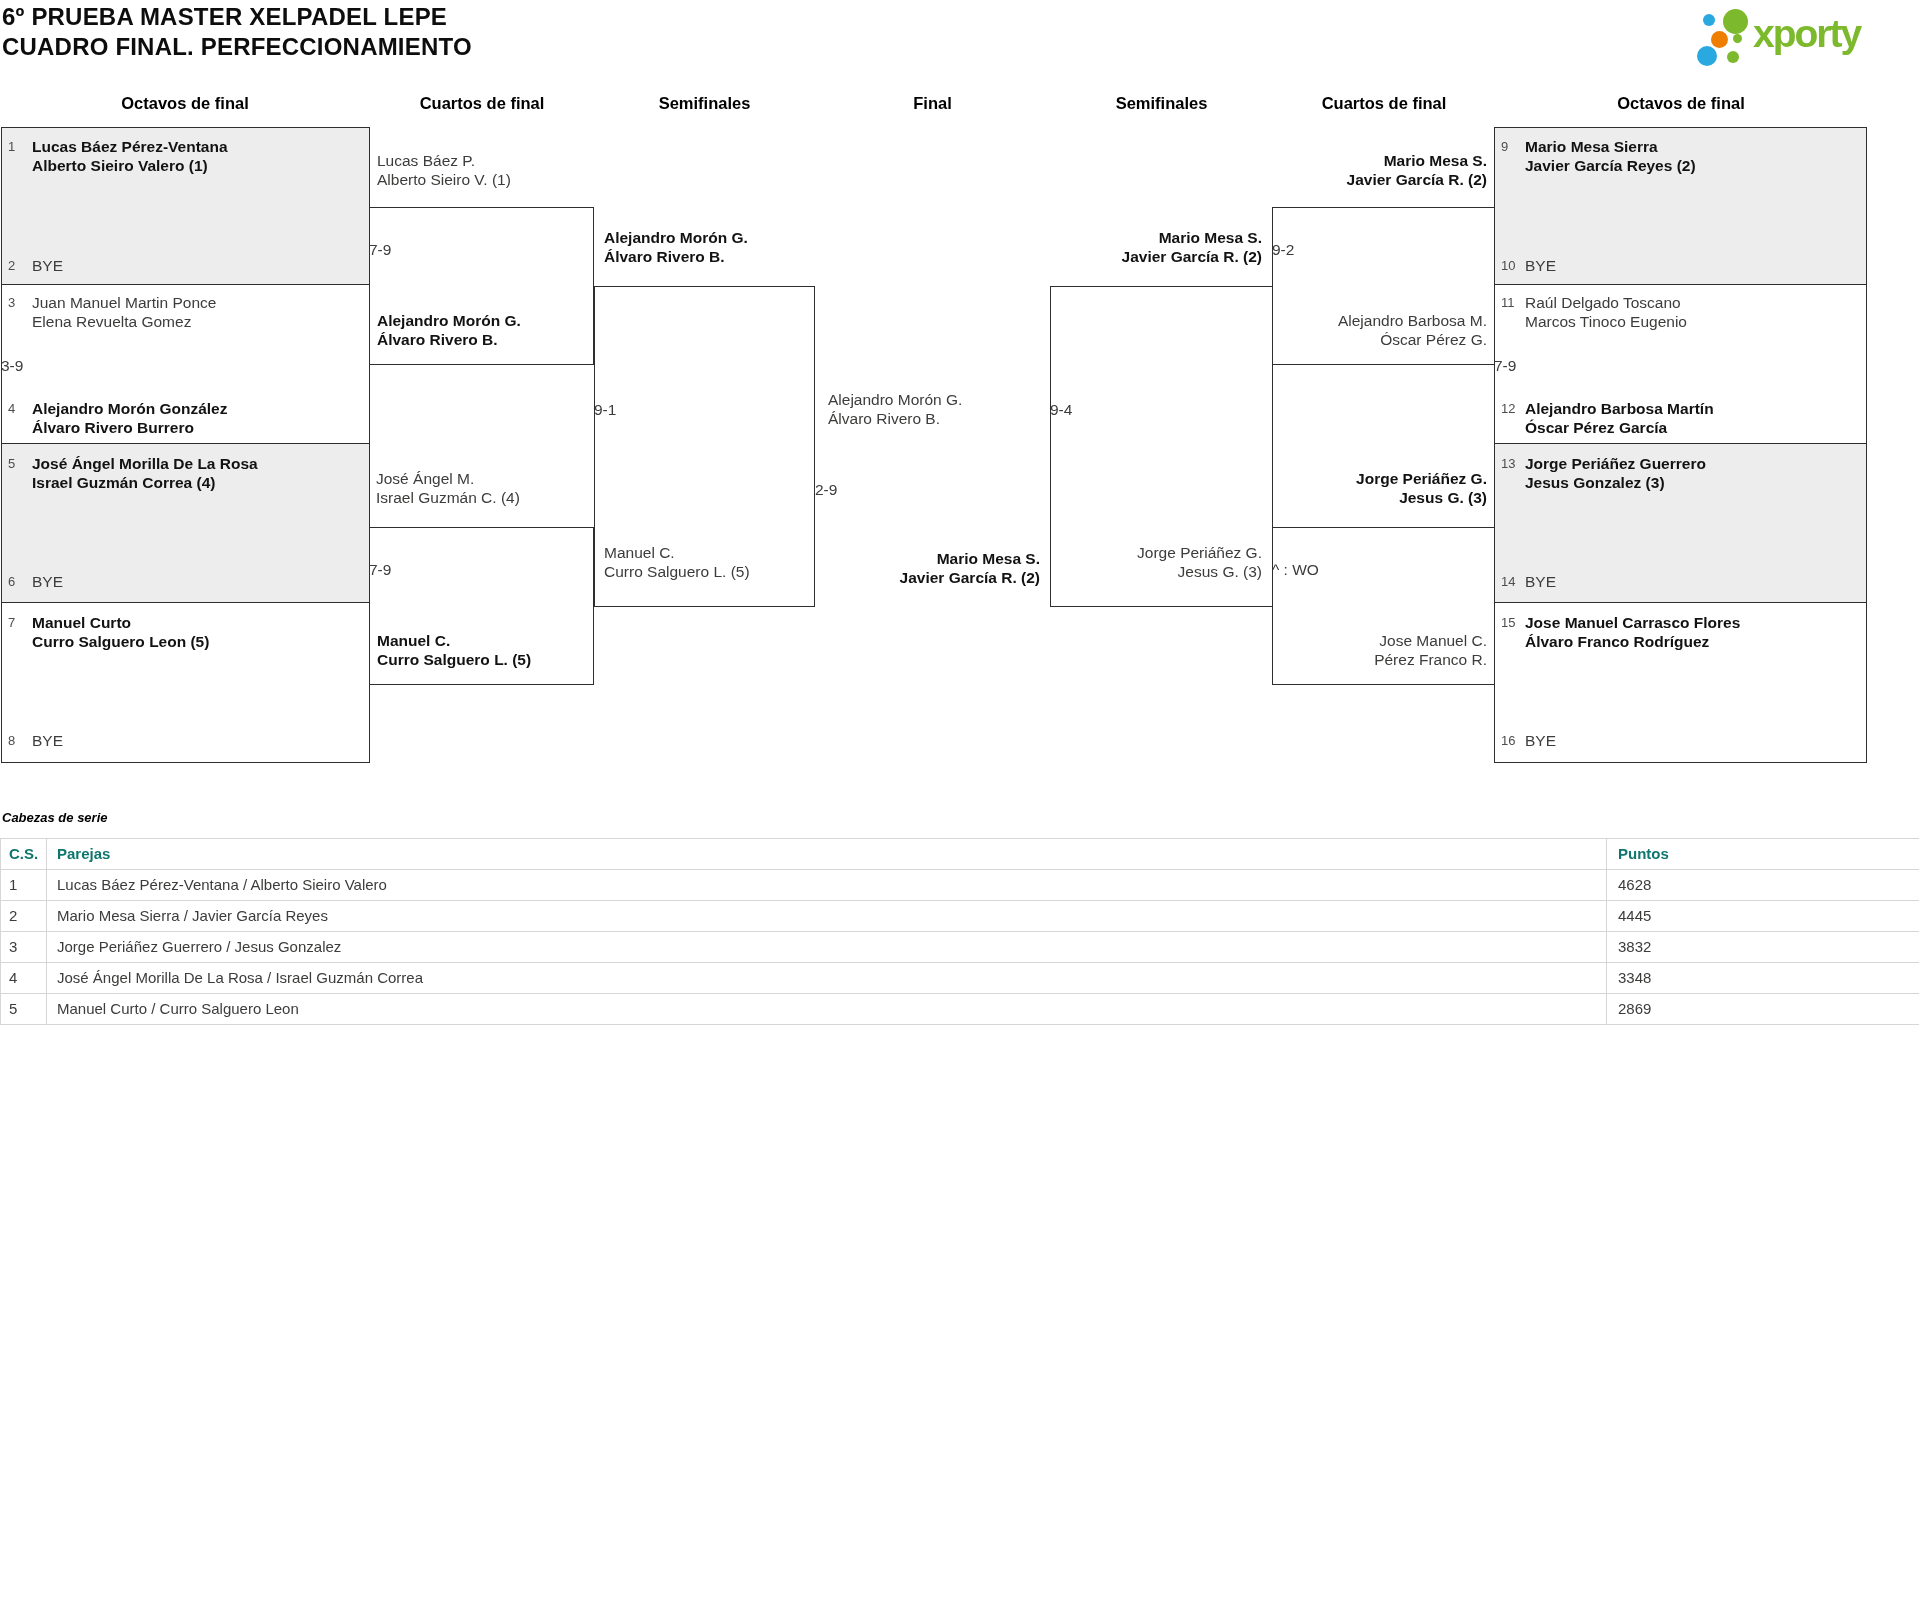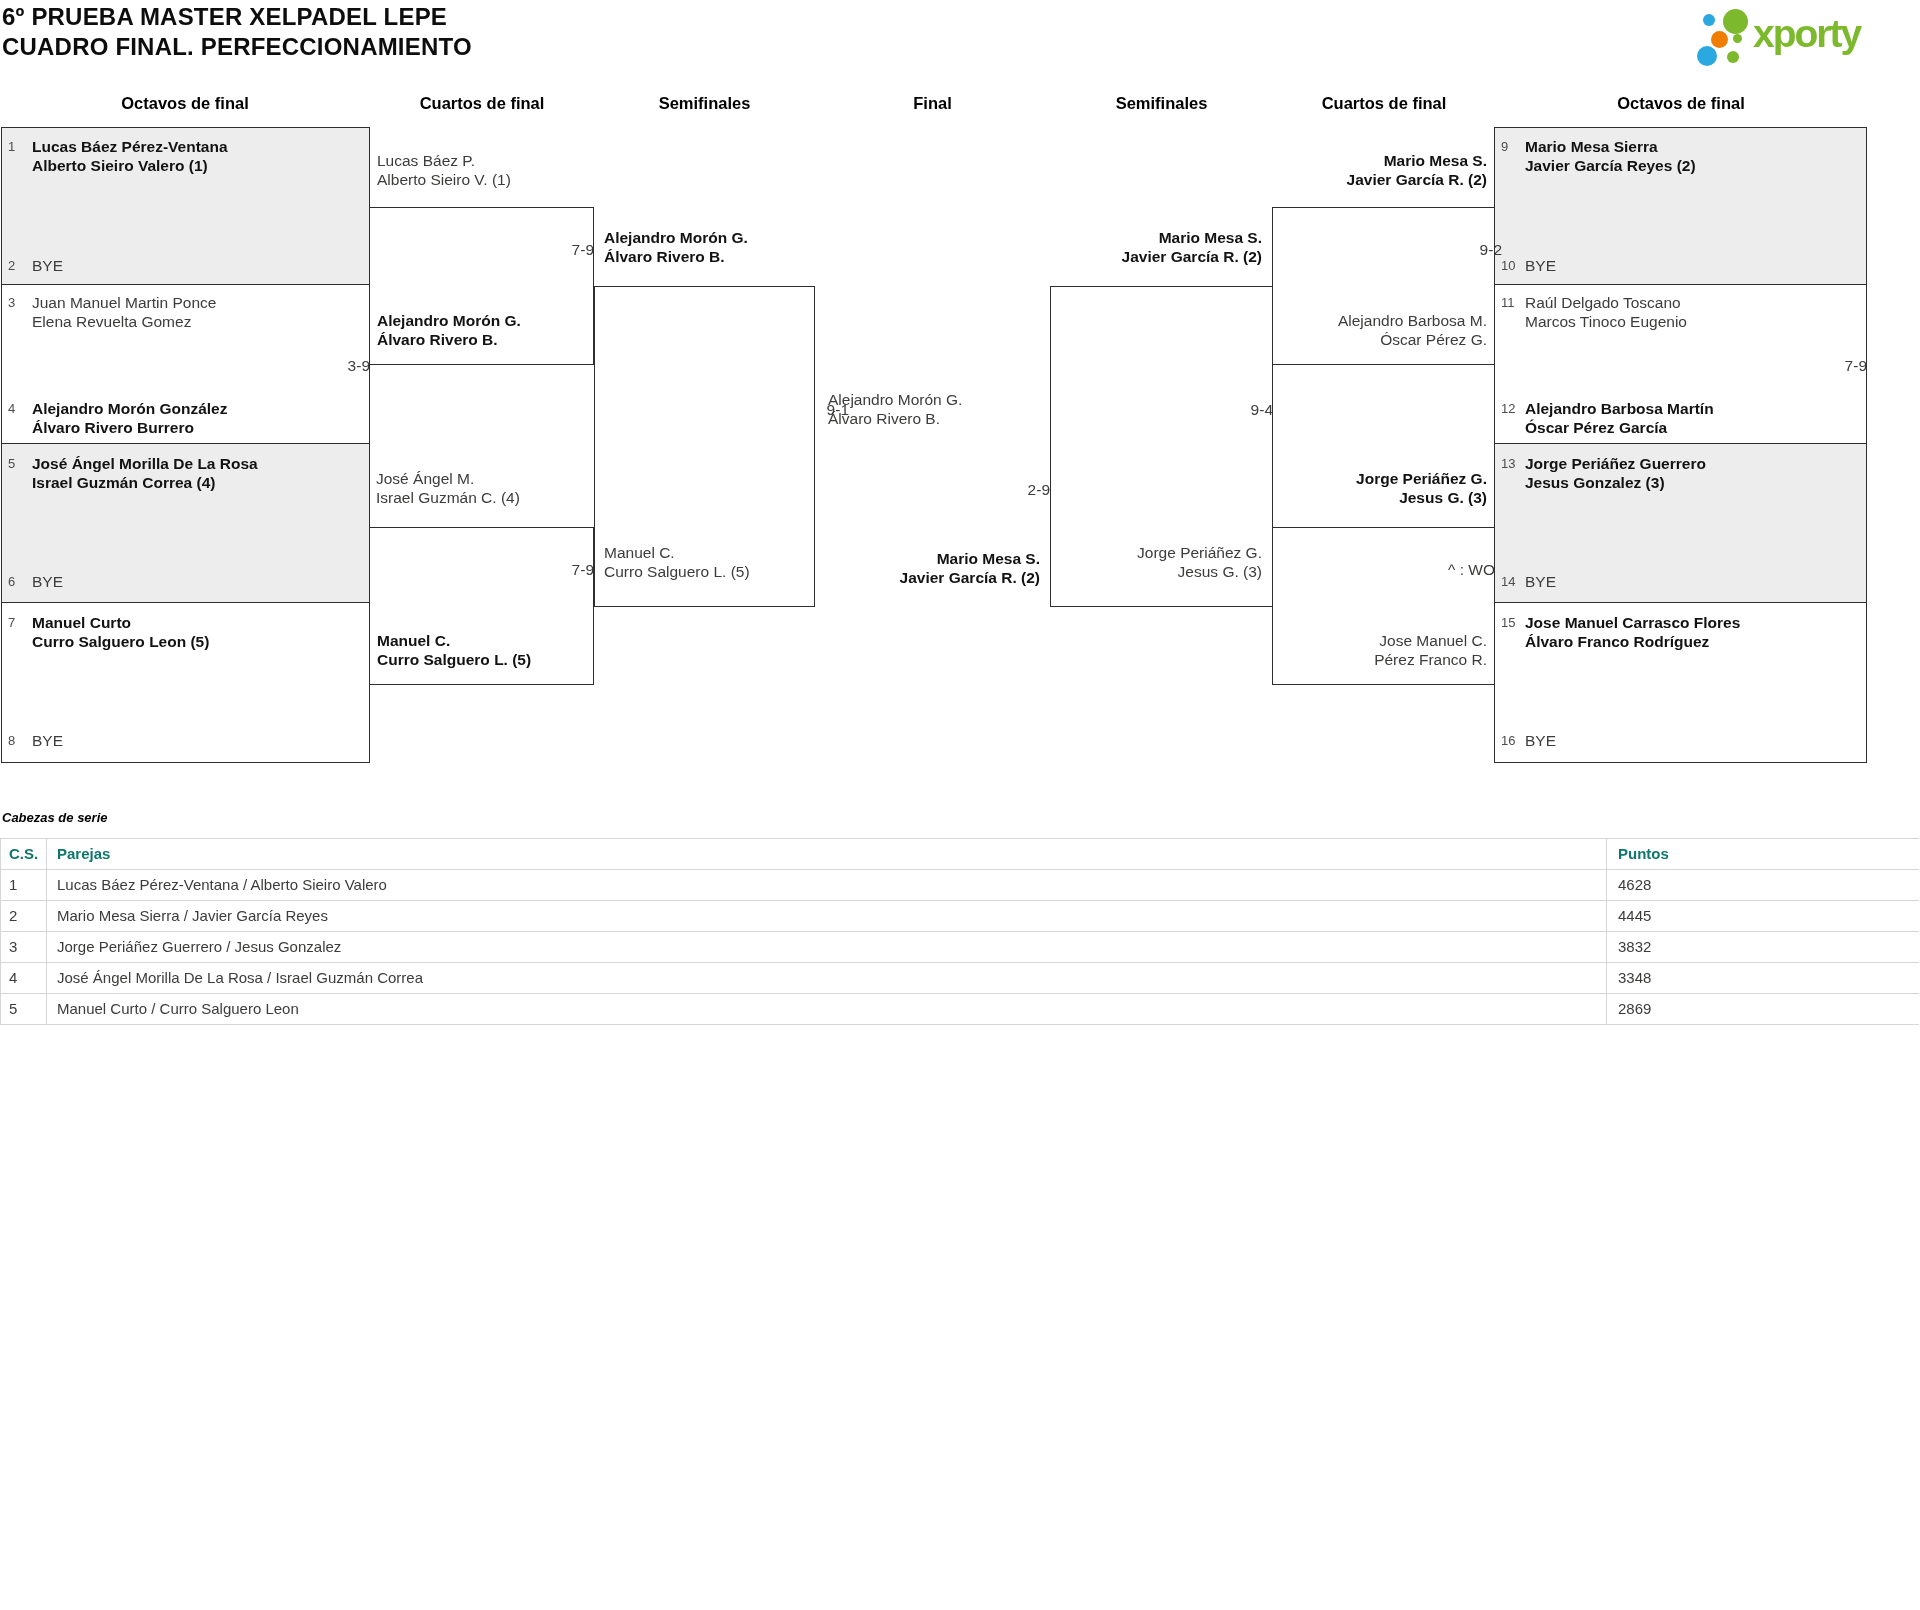--- a/index.html
+++ b/index.html
@@ -16,7 +16,7 @@
   .bold .nm, .plabel.bold{font-weight:700;color:#121212;}
   .plabel{position:absolute;font-size:15.5px;line-height:19px;color:#3c3c3b;}
   .r{text-align:right;}
-  .score{position:absolute;font-size:15.5px;line-height:19px;color:#3c3c3b;text-align:right;}
+  .score{position:absolute;font-size:15.5px;line-height:19px;color:#3c3c3b;text-align:left;}
   .logo{position:absolute;left:1690px;top:6px;width:210px;height:62px;}
   .dot{position:absolute;border-radius:50%;}
   .brand{position:absolute;left:63px;top:6px;font-size:39px;font-weight:700;letter-spacing:-2px;color:#7cb92c;}

